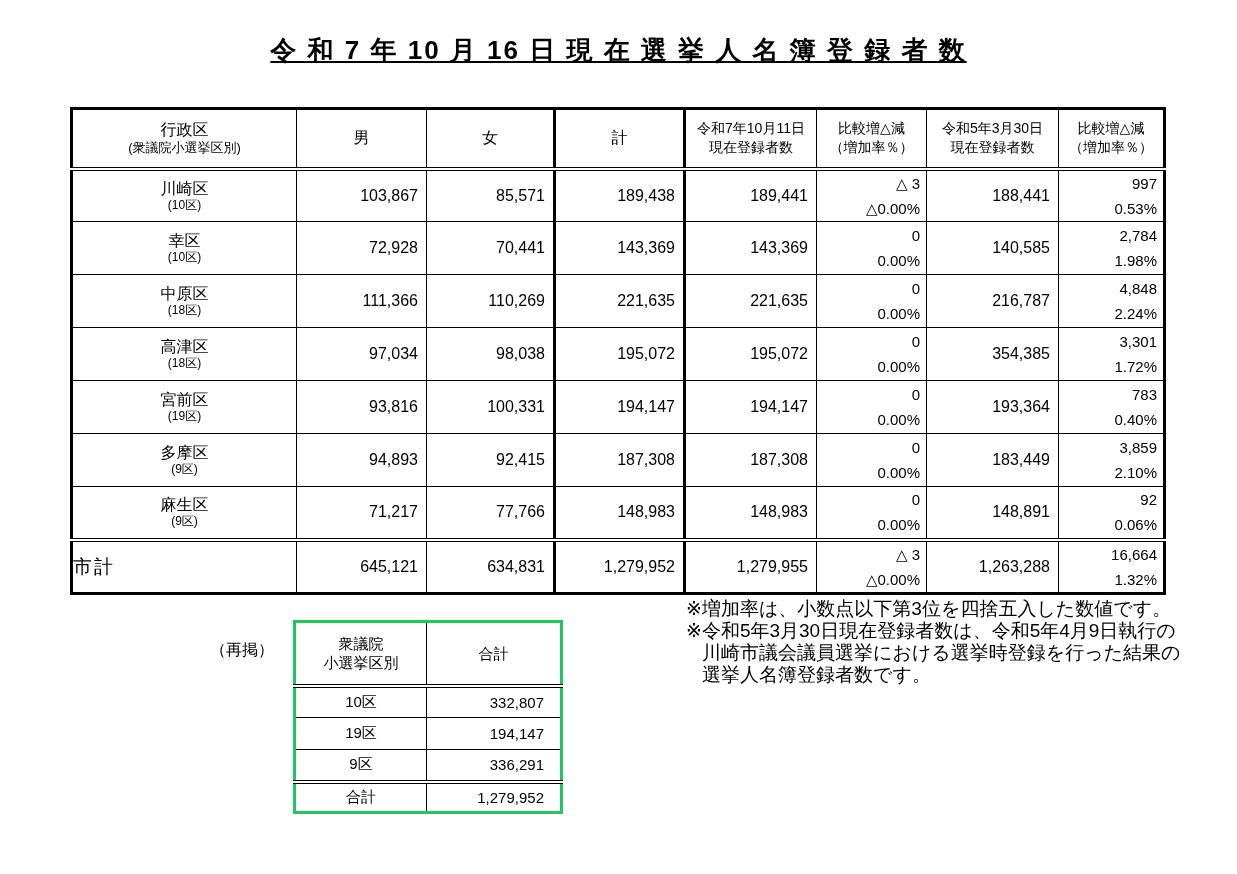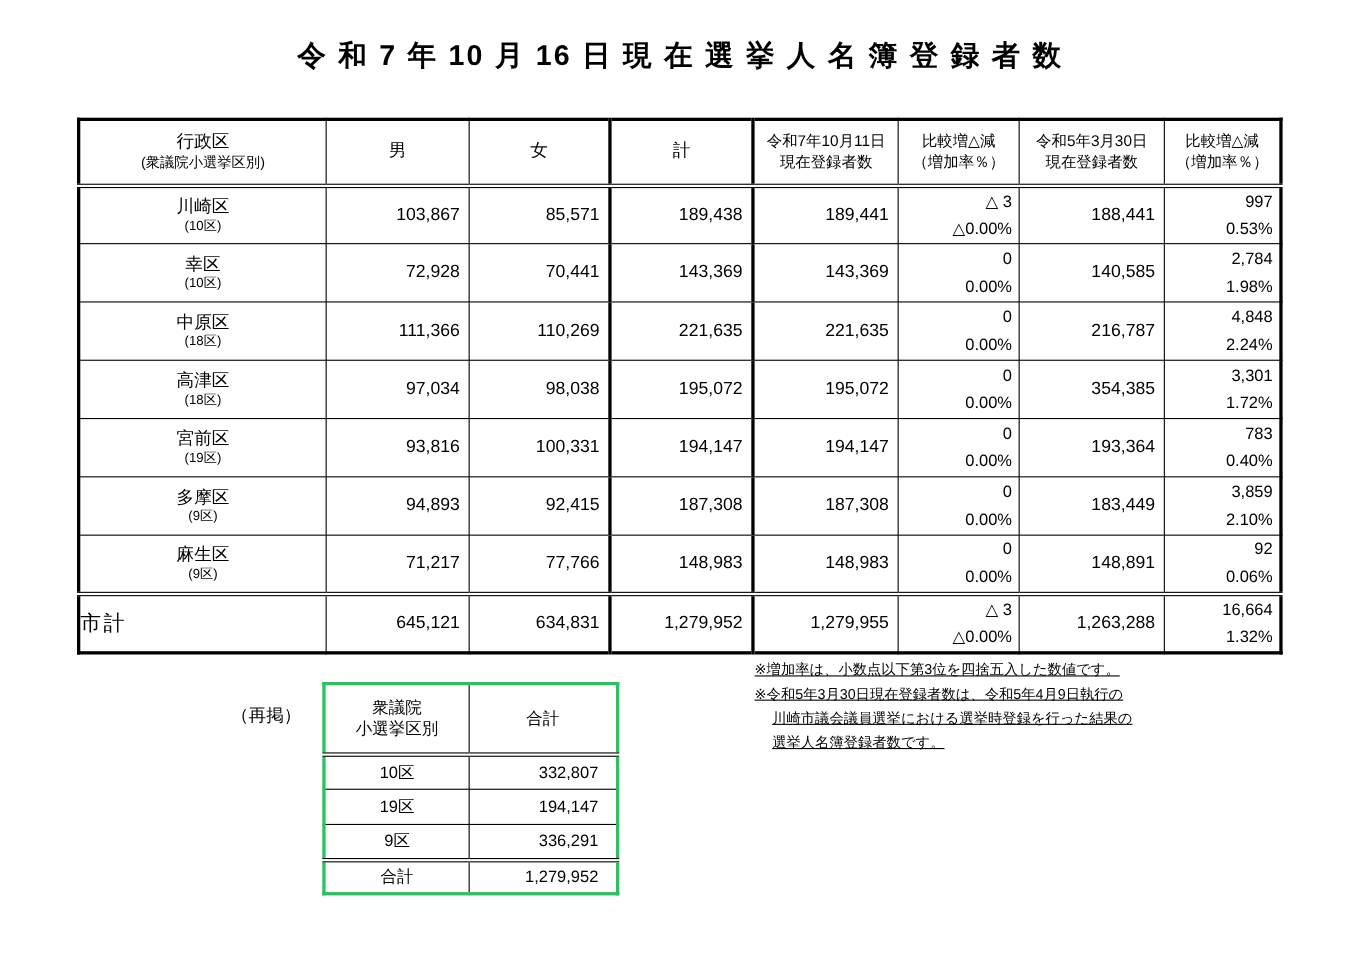--- a/index.html
+++ b/index.html
@@ -12,7 +12,7 @@
   .page-title {
     position: absolute; top: 33px; left: 0; width: 1237px;
     text-align: center; font-size: 26px; font-weight: bold;
-    letter-spacing: 2px; white-space: nowrap;
+    letter-spacing: 2px; white-space: nowrap; text-decoration: underline;
   }
   
   table { border-collapse: collapse; table-layout: fixed; }

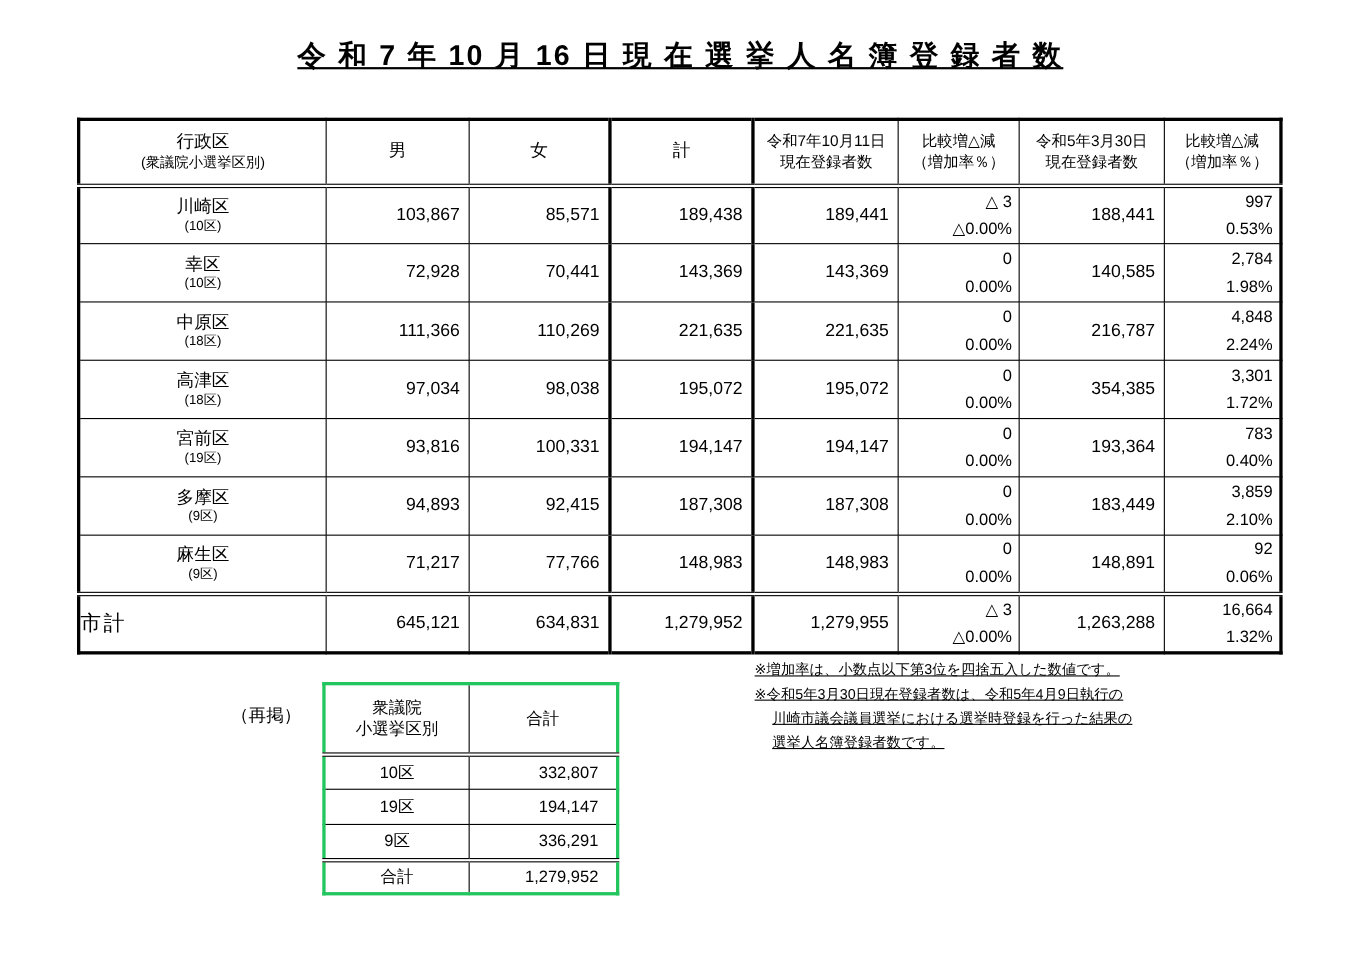--- a/index.html
+++ b/index.html
@@ -37,7 +37,7 @@
   .dual div { line-height: 25px; }
   .cityname { text-align: left; font-size: 19px; letter-spacing: 2px; }
   
-  .notes { position: absolute; left: 686px; top: 598px; font-size: 13px; text-decoration: underline; }
+  .notes { position: absolute; left: 686px; top: 598px; font-size: 19px; }
   .notes div { line-height: 22px; white-space: nowrap; }
   .notes .indent { padding-left: 16px; }
   

